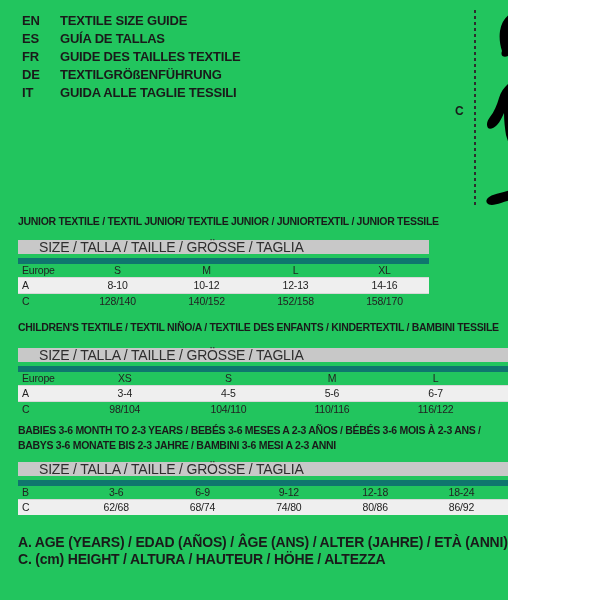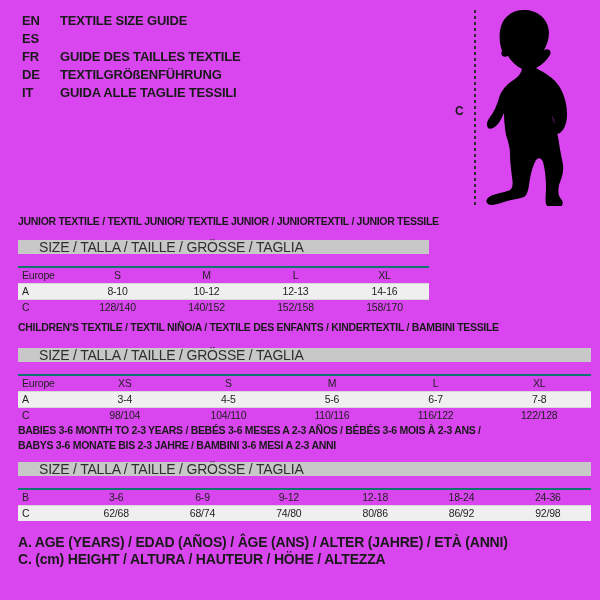--- a/index.html
+++ b/index.html
@@ -5,7 +5,7 @@
   * { margin:0; padding:0; box-sizing:border-box; }
   body { font-family: "Liberation Sans", sans-serif; background:#fff; }
   #canvas {
-    position:relative; width:600px; height:600px; background:#d946ef;
+    position:relative; width:508px; height:600px; background:#22c55e;
     overflow:hidden; color:#1a1a1a;
   }
 

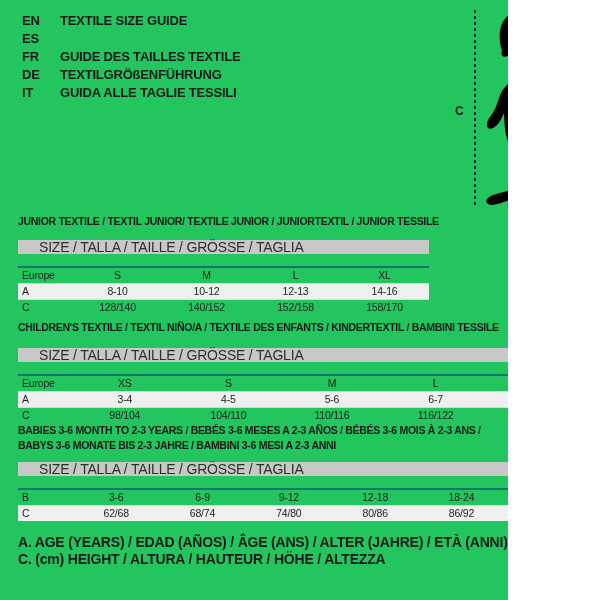--- a/index.html
+++ b/index.html
@@ -63,6 +63,7 @@
     </div>
     <div class="lang-row">
       <span class="lang-code">ES</span>
+      <span class="lang-title">GUÍA DE TALLAS</span>
     </div>
     <div class="lang-row">
       <span class="lang-code">FR</span>

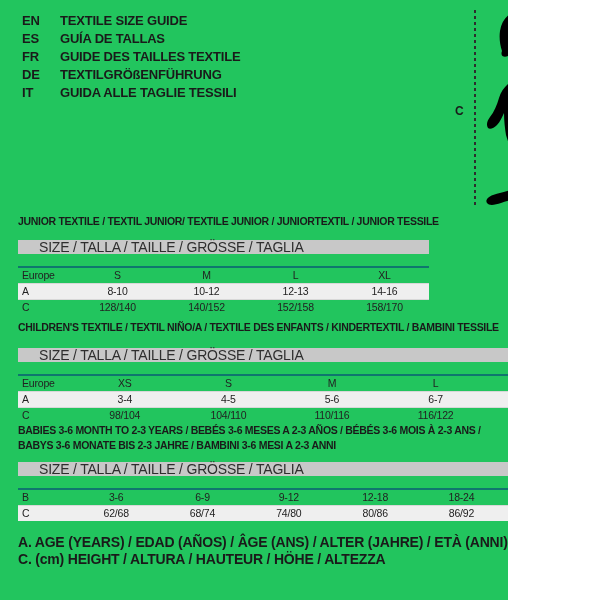--- a/index.html
+++ b/index.html
@@ -31,7 +31,7 @@
     height:14px; line-height:14px; background:#c8c8c8; color:#2e2e2e;
     font-size:14px; letter-spacing:-0.2px; padding-left:21px;
   }
-  .size-table { border-collapse:collapse; table-layout:fixed; margin-top:12px; border-top:2px solid #0f766e; }
+  .size-table { border-collapse:collapse; table-layout:fixed; margin-top:4px; border-top:6px solid #0f766e; }
   .size-table td {
     height:16px; font-size:10.5px; letter-spacing:-0.2px; text-align:center;
     color:#222; vertical-align:middle;

